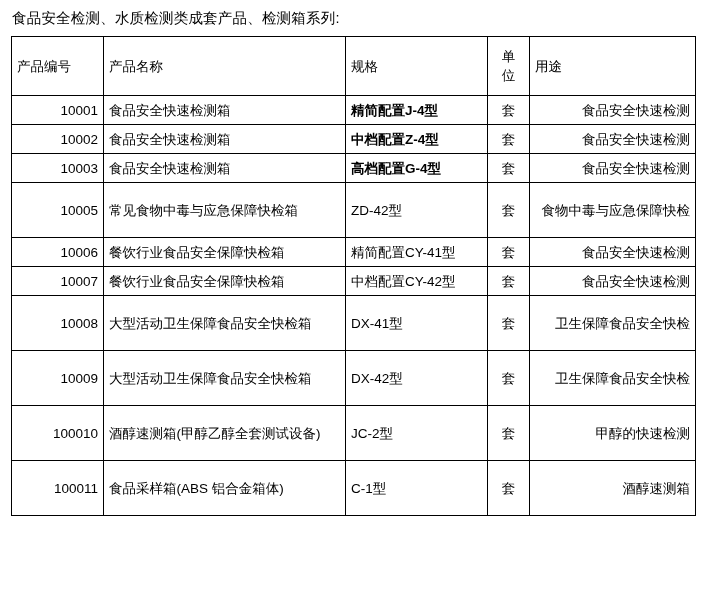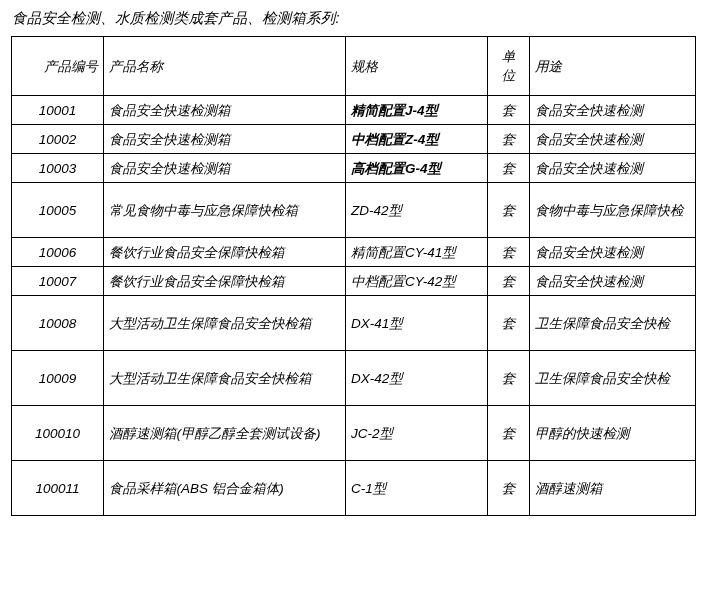--- a/index.html
+++ b/index.html
@@ -20,7 +20,6 @@
     position: relative;
     box-sizing: border-box;
     padding: 8px 10px 8px 10px;
-    font-style: italic;
   }
   .doc-title {
     font-size: 14.5px;

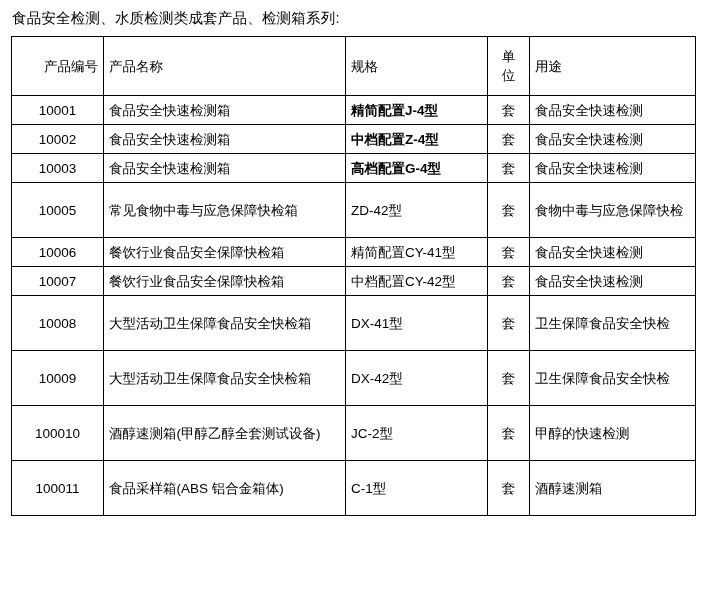--- a/index.html
+++ b/index.html
@@ -56,7 +56,7 @@
     padding-top: 4px;
     padding-bottom: 4px;
   }
-  .th-code { text-align: right; }
+  .th-code { text-align: left; }
   .th-name { text-align: left; }
   .th-spec { text-align: left; }
   .th-unit { text-align: center; line-height: 19px; }

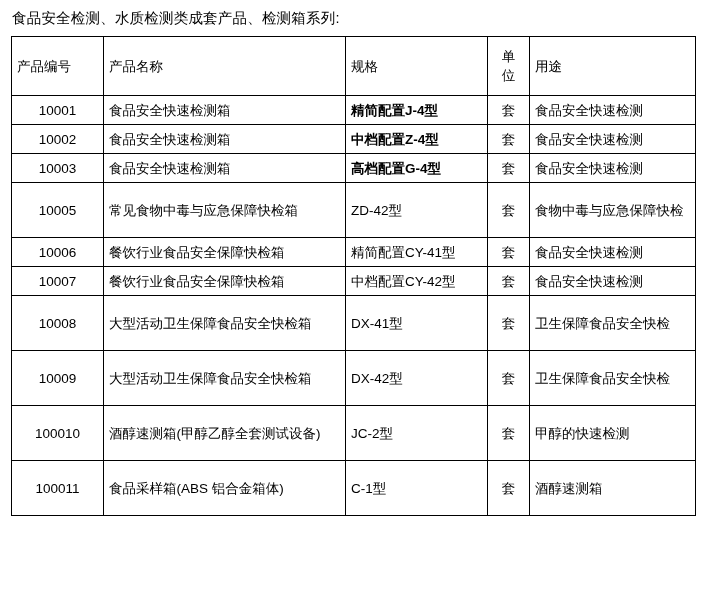--- a/index.html
+++ b/index.html
@@ -63,7 +63,7 @@
   .th-use  { text-align: left; margin-top: 11px; }
 
   td.code {
-    text-align: center;
+    text-align: right;
     padding-right: 8px;
     white-space: nowrap;
   }

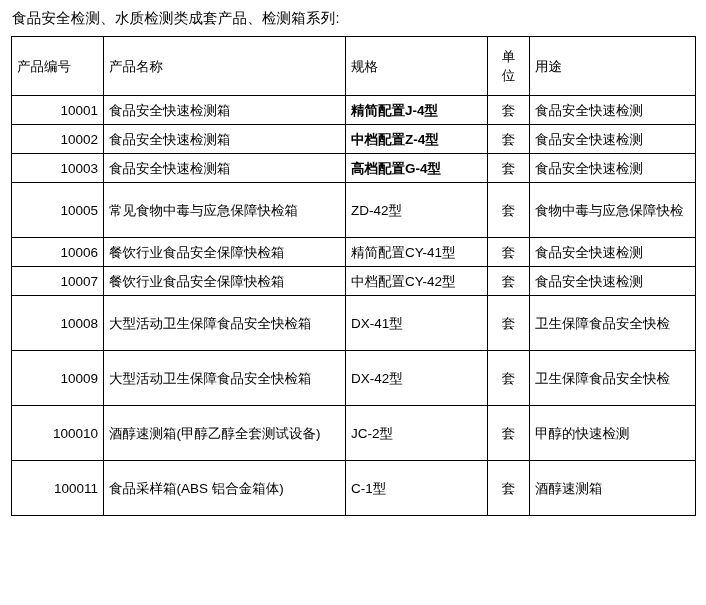--- a/index.html
+++ b/index.html
@@ -70,7 +70,7 @@
   td.name { text-align: left; }
   td.spec { text-align: left; margin-left: 24px; }
   td.unit { text-align: center; }
-  td.use  { text-align: left; }
+  td.use  { text-align: right; }
 
   
   td.spec.bold {

